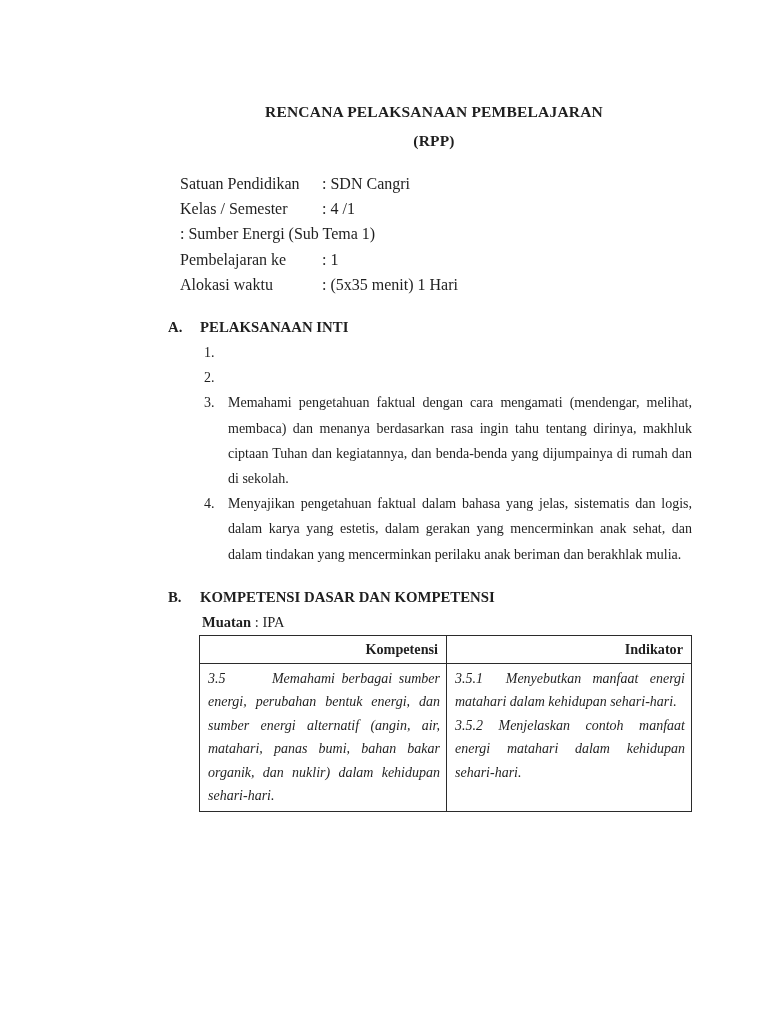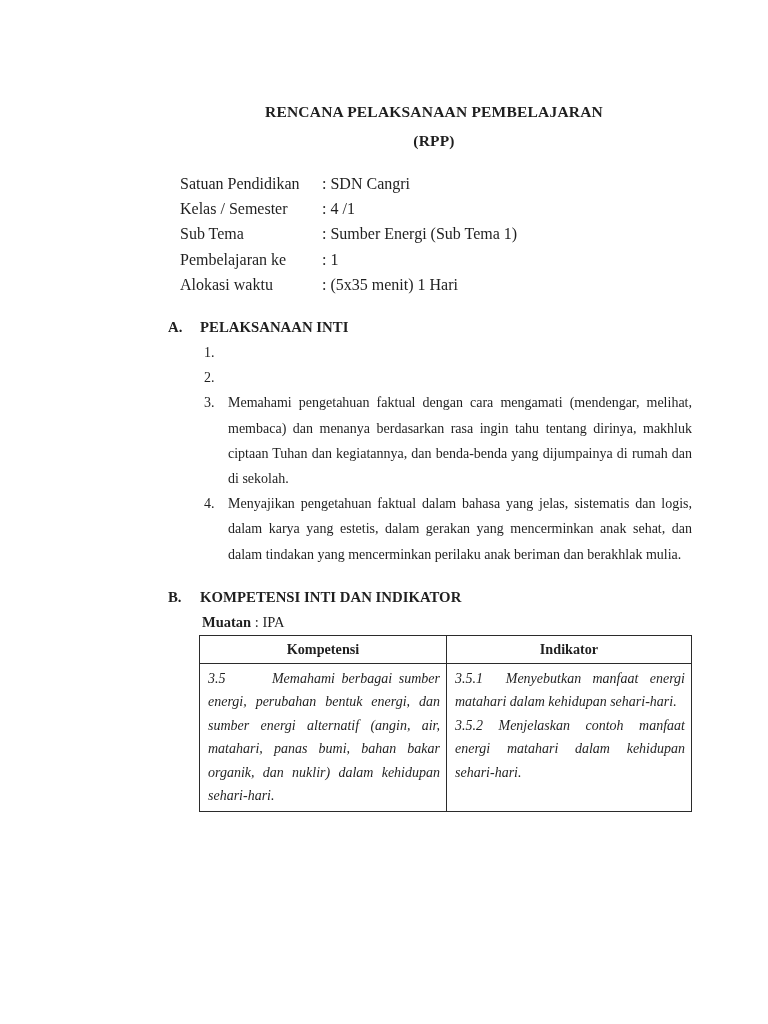--- a/index.html
+++ b/index.html
@@ -102,7 +102,6 @@
         <span class="meta-value">: 4 /1</span>
       </div>
       <div class="meta-row">
-        <span class="meta-label">Sub Tema</span>
         <span class="meta-value">: Sumber Energi (Sub Tema 1)</span>
       </div>
       <div class="meta-row">

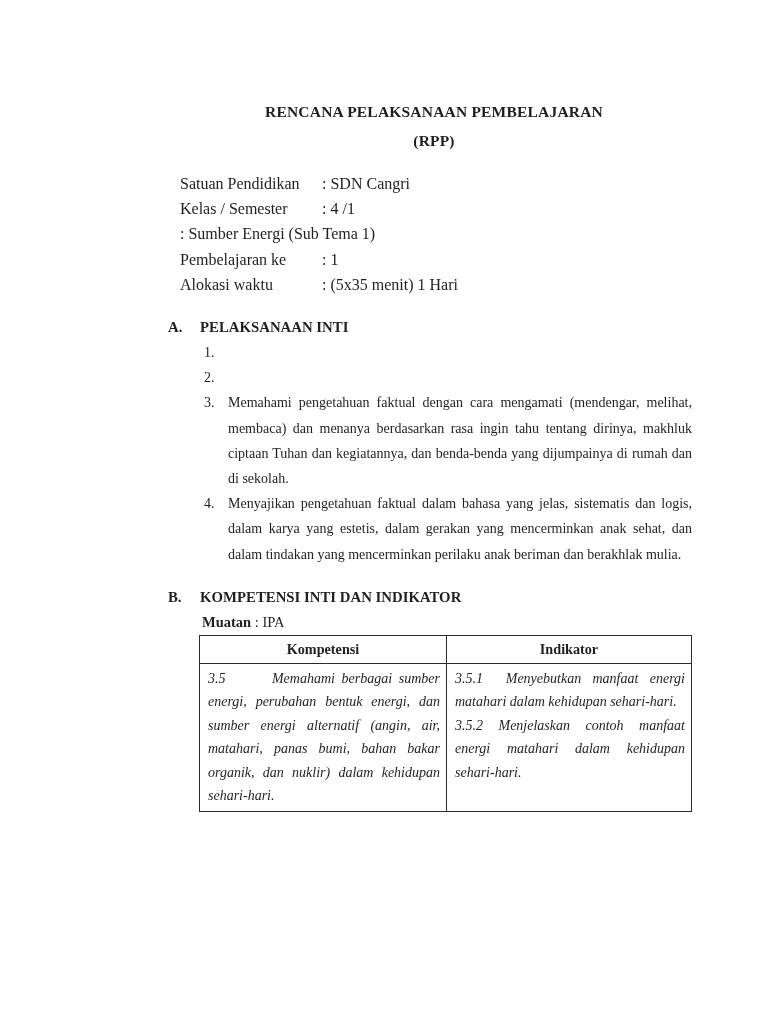--- a/index.html
+++ b/index.html
@@ -138,7 +138,7 @@
 
     <div class="section-head">
       <span class="sec-letter">B.</span>
-      <span>KOMPETENSI INTI DAN INDIKATOR</span>
+      <span>KOMPETENSI DASAR DAN KOMPETENSI</span>
     </div>
 
     <div class="muatan">

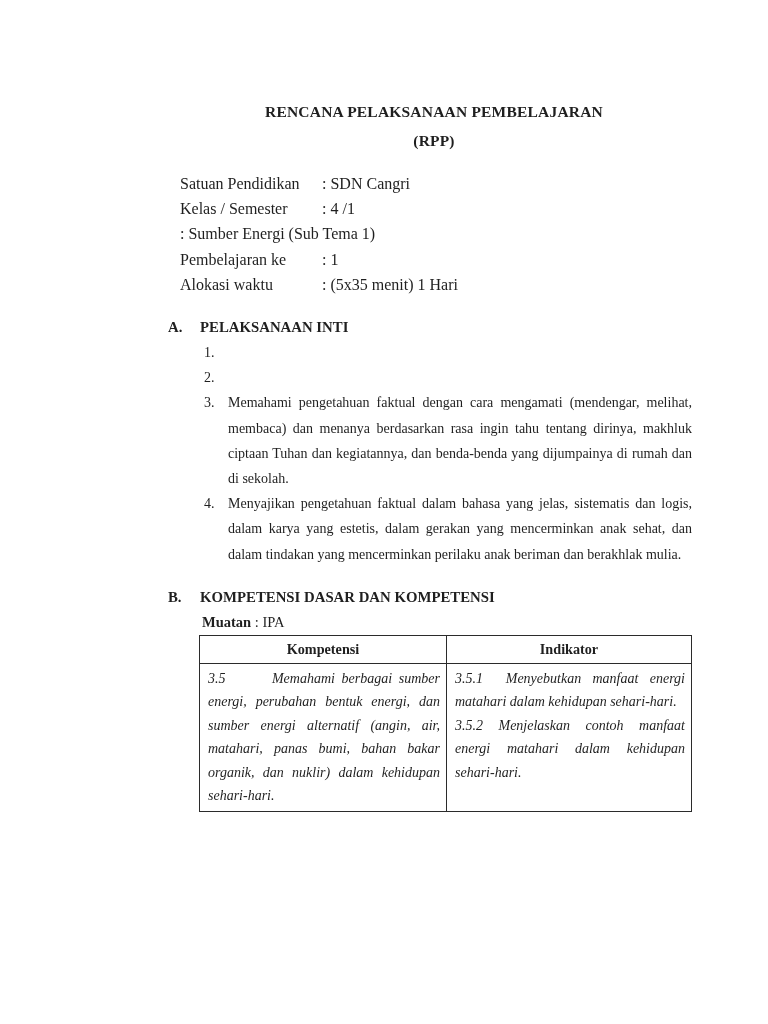--- a/index.html
+++ b/index.html
@@ -65,7 +65,7 @@
   .kd-table th {
     font-size:14.2px;
     font-weight:bold;
-    text-align:center;
+    text-align:right;
     padding:1px 8px 2px;
     height:28px;
     vertical-align:middle;

